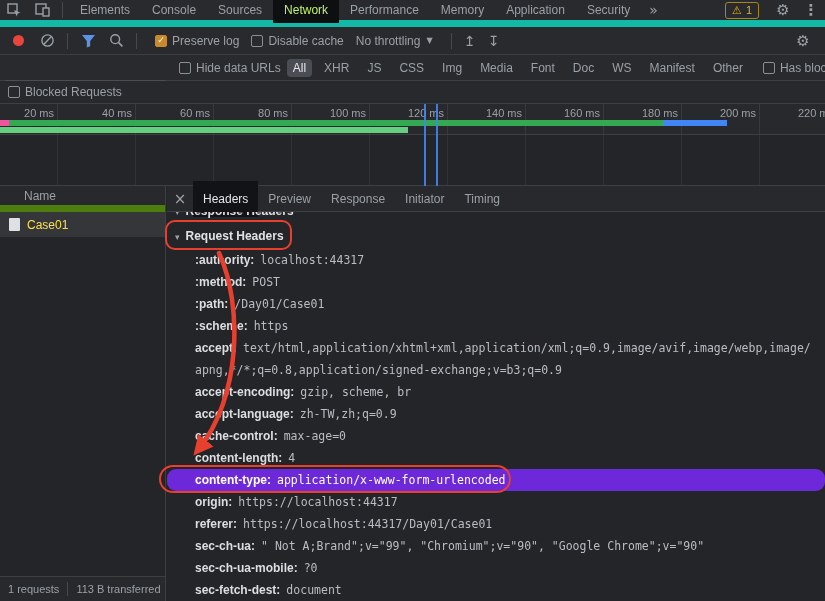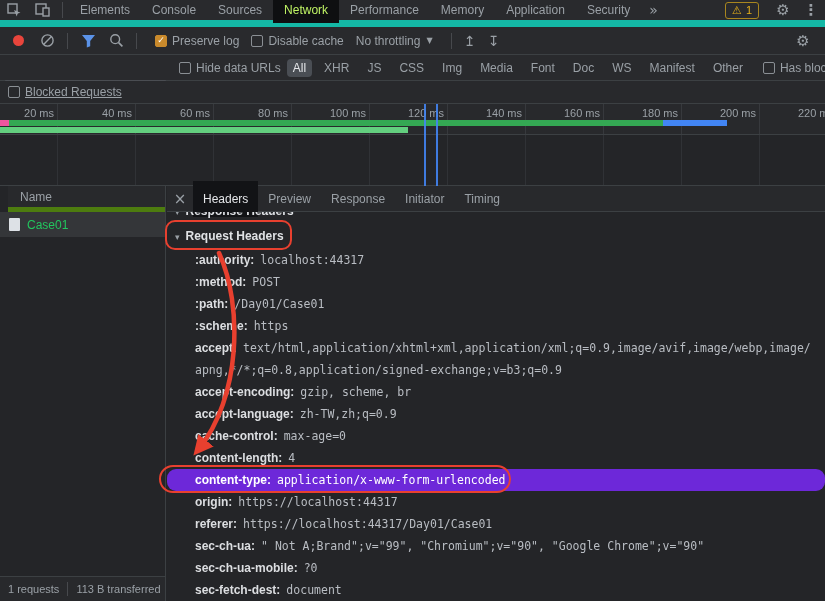--- a/index.html
+++ b/index.html
@@ -49,7 +49,7 @@
 
   
   .blockedrow { position:absolute; top:81px; left:0; right:0; height:23px;
-    background:#28292c; border-bottom:1px solid #3c4043; display:flex; align-items:center; padding:0 8px;text-decoration:underline; }
+    background:#28292c; border-bottom:1px solid #3c4043; display:flex; align-items:center; padding:0 8px; }
 
   
   .timeline { position:absolute; top:104px; left:0; right:0; height:31px; background:#28292c;

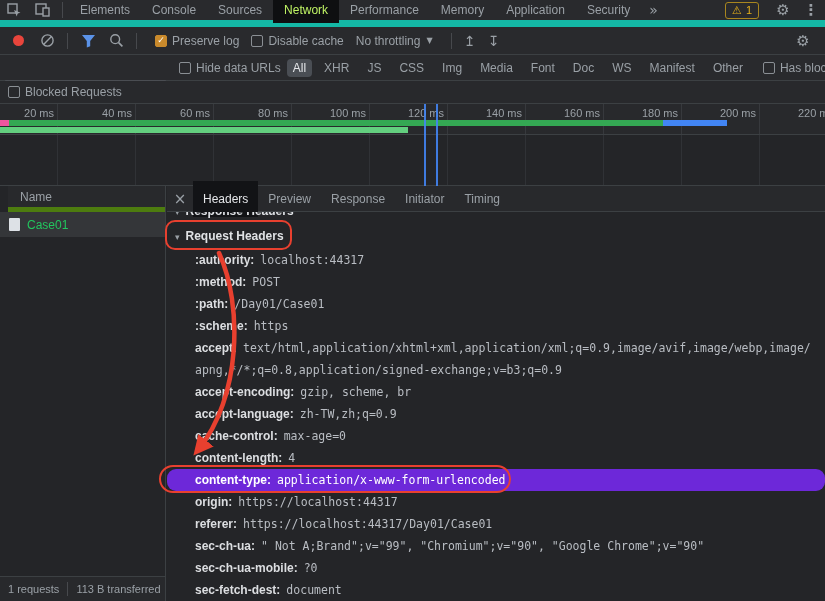--- a/index.html
+++ b/index.html
@@ -68,8 +68,8 @@
   
   .names { position:absolute; top:186px; left:0; width:166px; bottom:0;
     background:#242528; border-right:1px solid #3c4043; }
-  .names-header { height:26px; background:#28292c; border-bottom:5px solid #4d7c0f;
-    display:flex; align-items:center; padding:0 12px; color:#9aa0a6;margin-left:8px; }
+  .names-header { height:26px; background:#28292c; border-bottom:7px solid #4d7c0f;
+    display:flex; align-items:center; padding:0 24px; color:#9aa0a6; }
   .req-row { height:25px; display:flex; align-items:center; gap:7px; padding:0 9px;
     background:#343639; color:#22c55e; }
   .file-ico { width:11px; height:13px; background:#dde1e6; border-radius:1px; flex:none; }

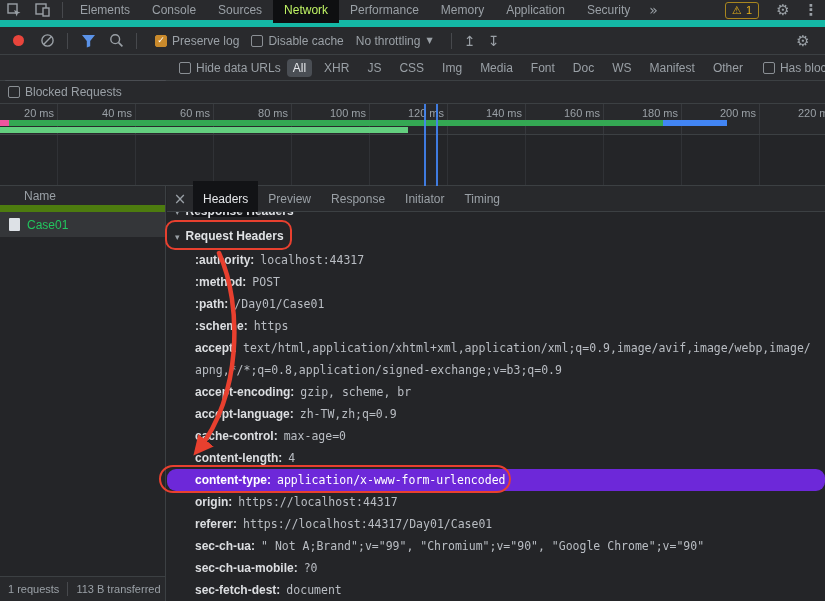--- a/index.html
+++ b/index.html
@@ -71,7 +71,7 @@
   .names-header { height:26px; background:#28292c; border-bottom:7px solid #4d7c0f;
     display:flex; align-items:center; padding:0 24px; color:#9aa0a6; }
   .req-row { height:25px; display:flex; align-items:center; gap:7px; padding:0 9px;
-    background:#343639; color:#22c55e; }
+    background:#343639; color:#fde047; }
   .file-ico { width:11px; height:13px; background:#dde1e6; border-radius:1px; flex:none; }
   .statusbar { position:absolute; bottom:0; left:0; width:100%; height:25px; background:#28292c;
     border-top:1px solid #3c4043; display:flex; align-items:center; gap:8px; padding:0 8px;

